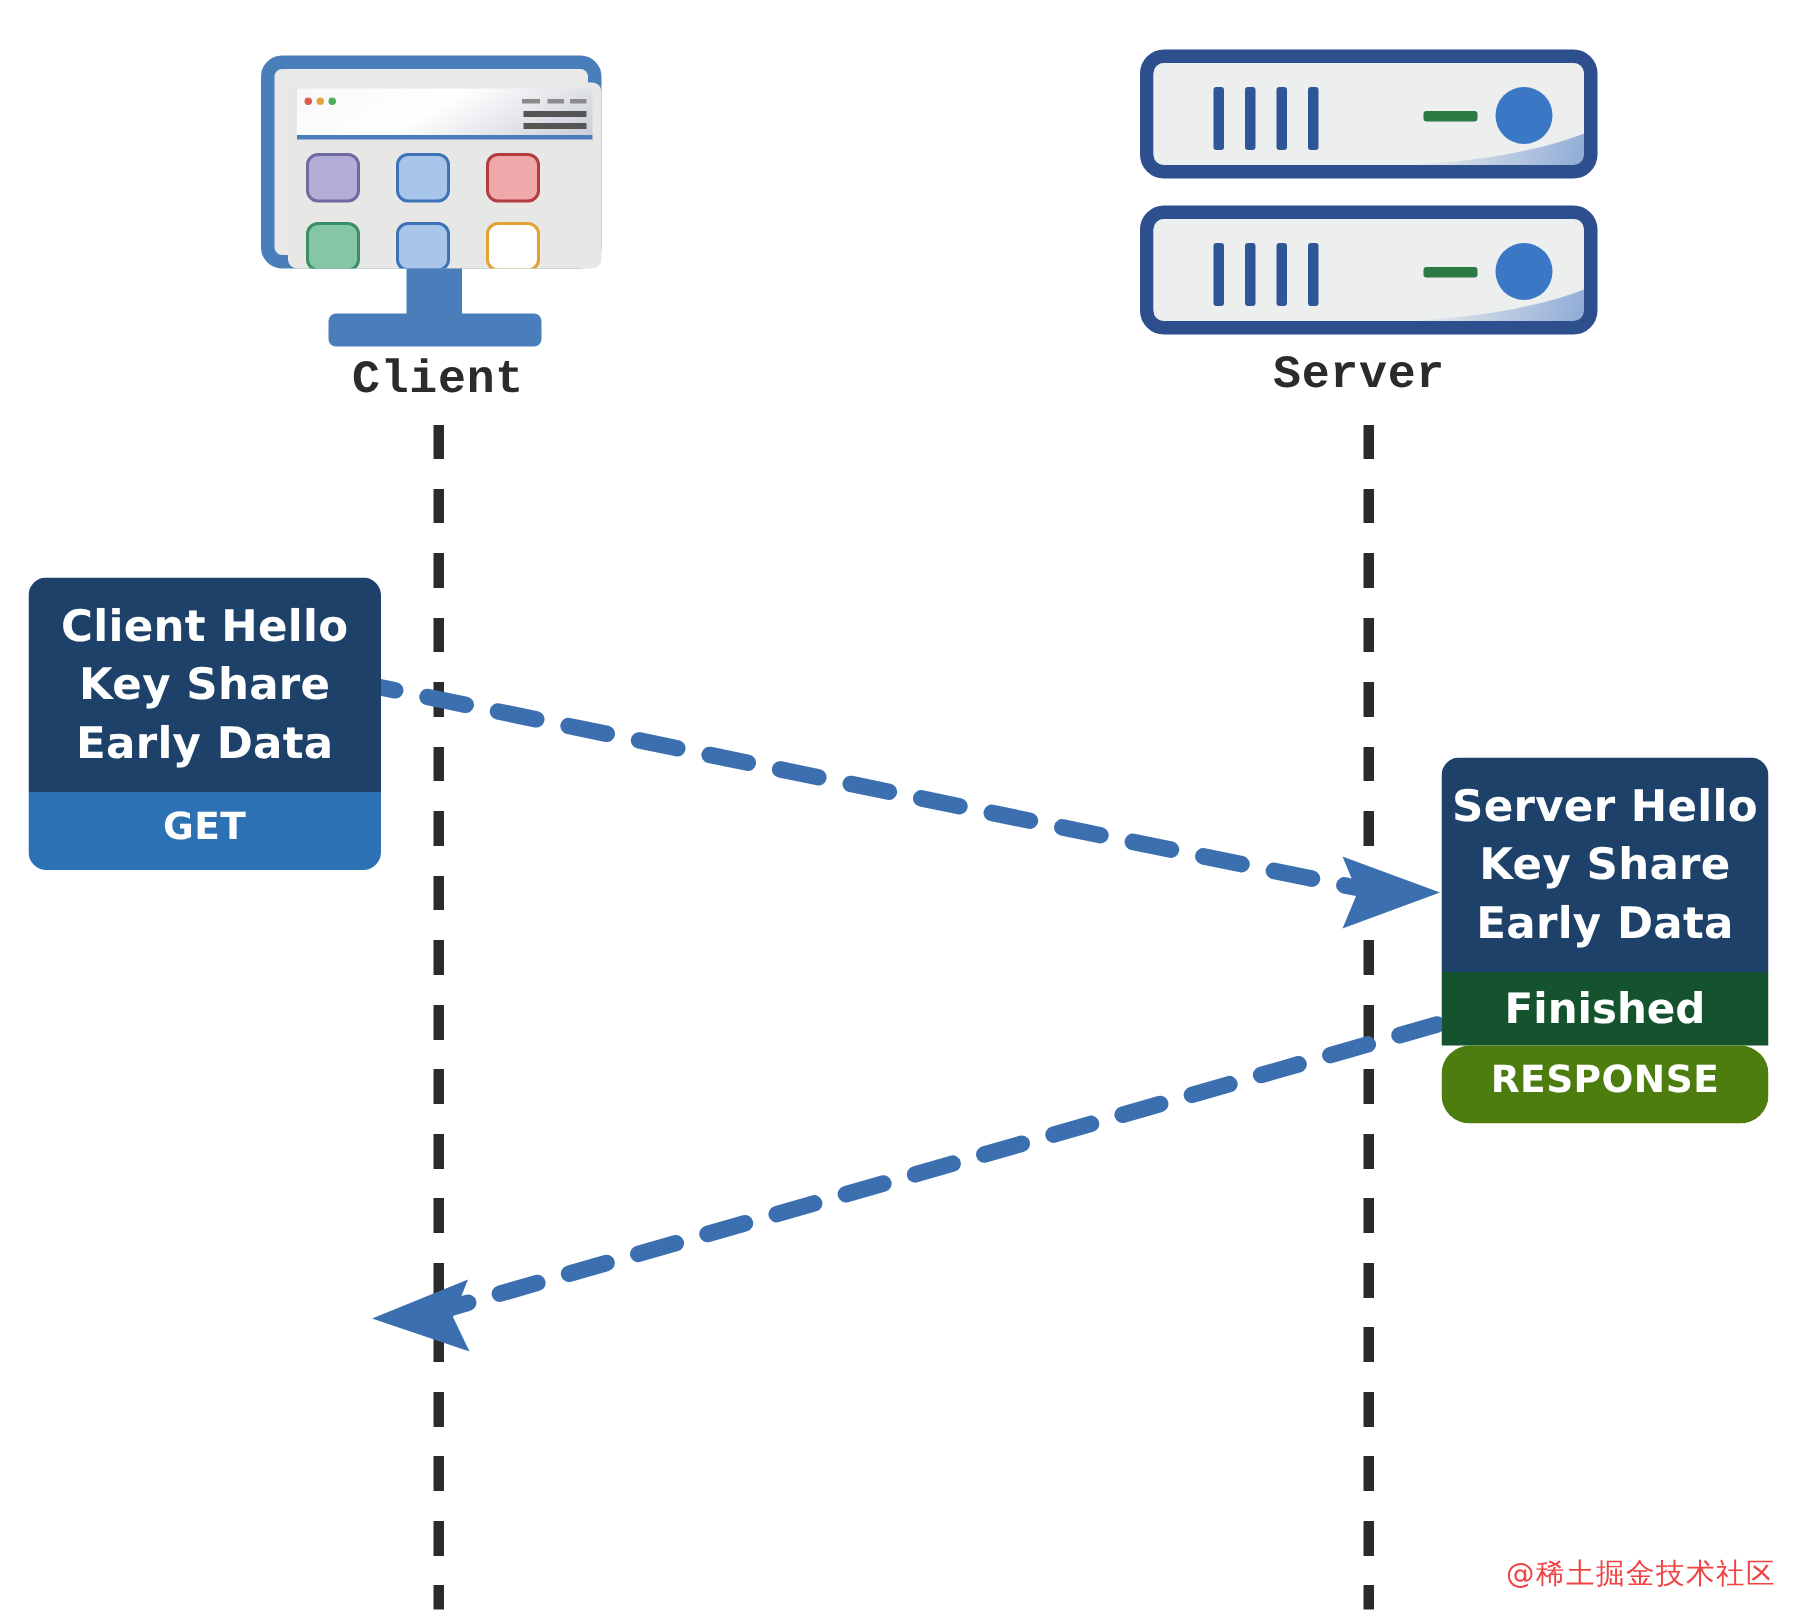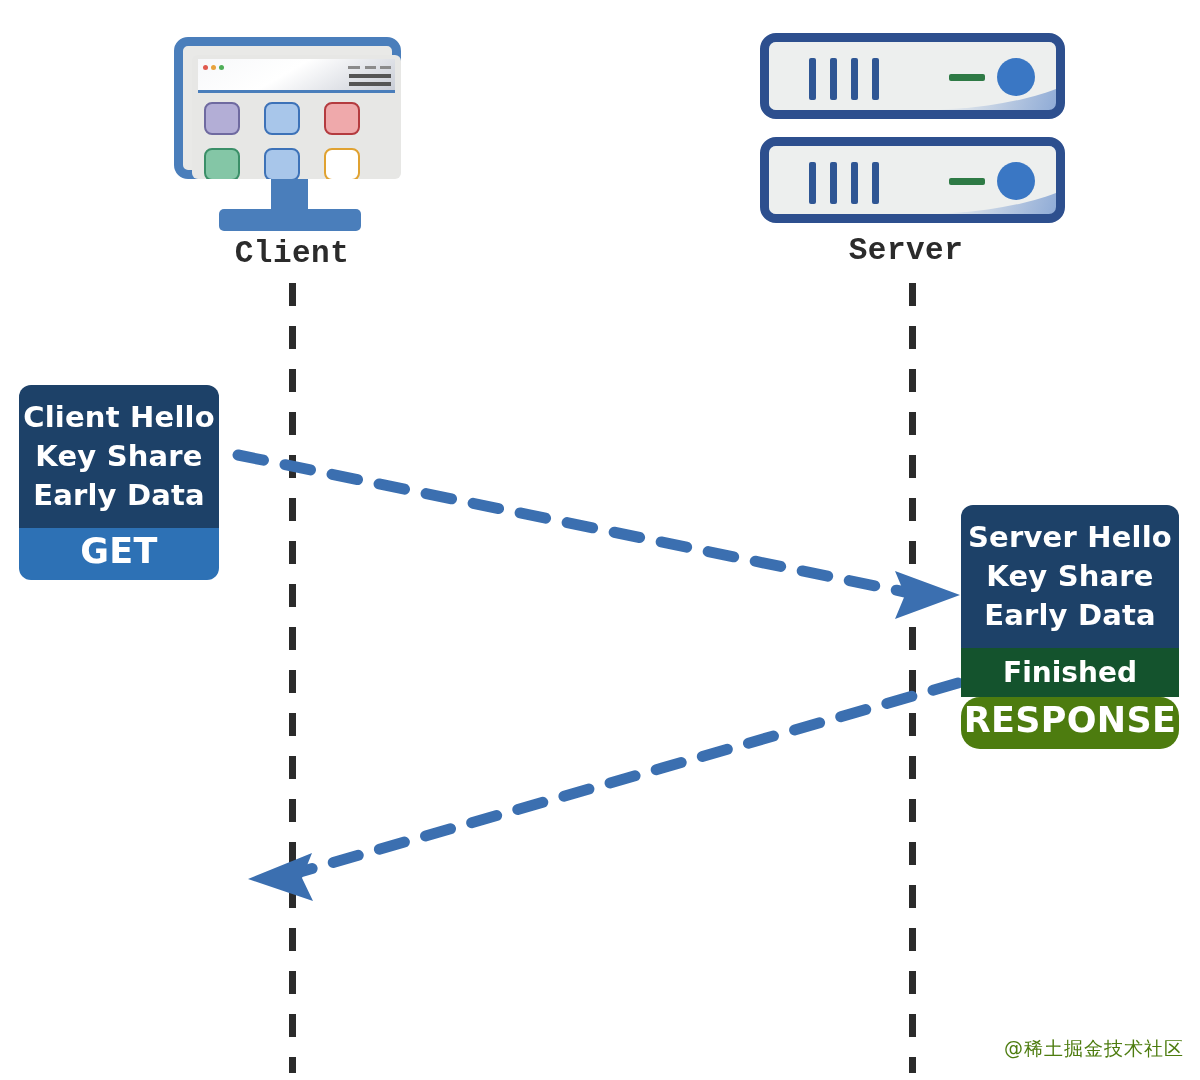--- a/index.html
+++ b/index.html
@@ -244,7 +244,7 @@
   #client-msg-box {
     left: 19px;
     top: 385px;
-    width: 200px;
+    width: 235px;
   }
   #server-msg-box {
     left: 961px;

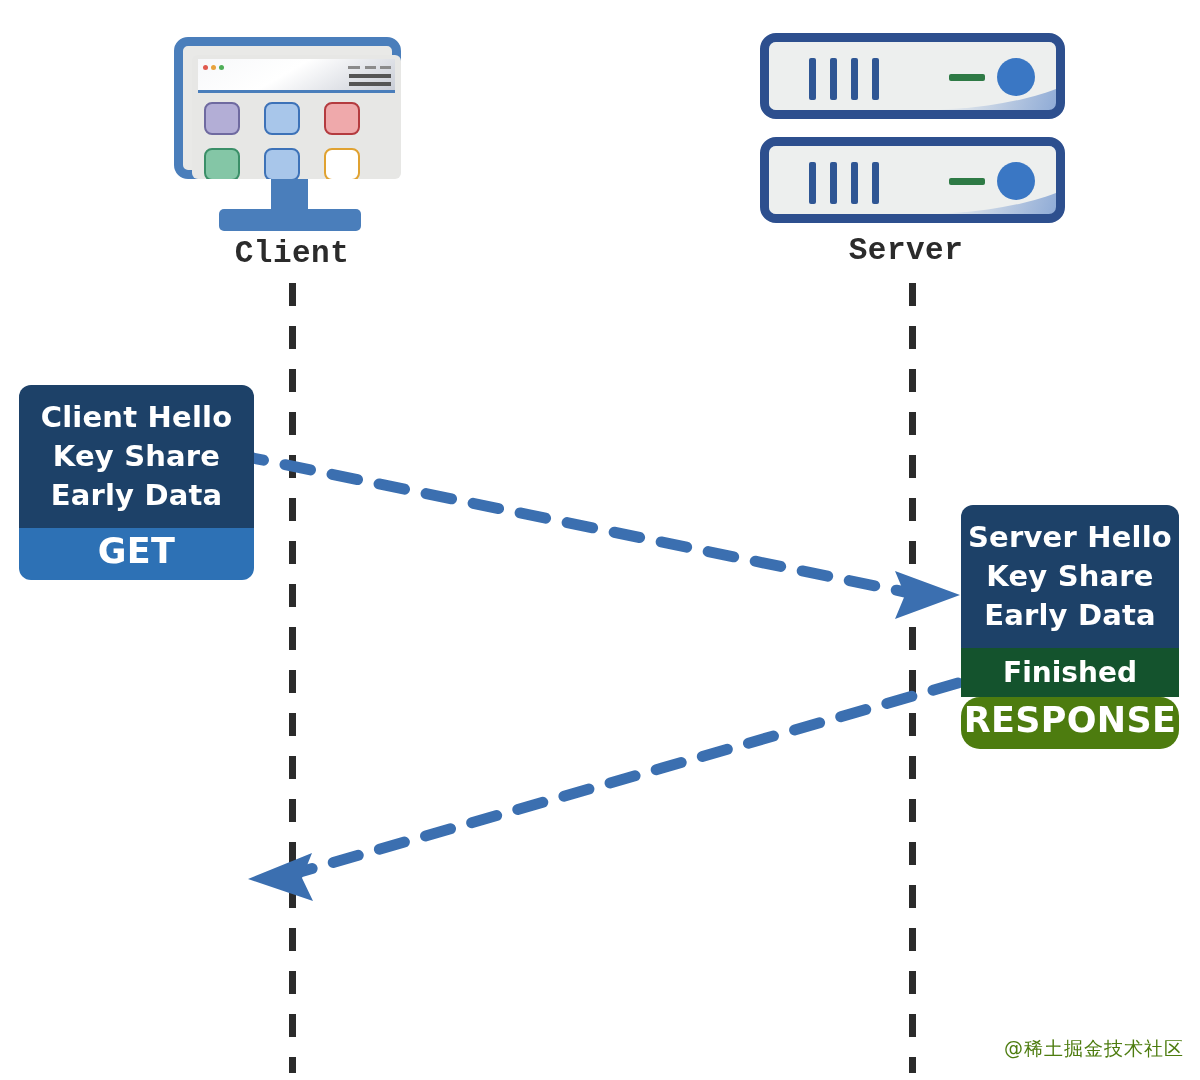--- a/index.html
+++ b/index.html
@@ -239,7 +239,7 @@
     padding: 8px 0 9px 0;
   }
   .msg-sub.finished { font-size: 28px; padding: 7px 0 6px 0; }
-  .msg-sub.big { font-size: 35px; padding: 5px 0 11px 0; letter-spacing: 0.3px; }
+  .msg-sub.big { font-size: 25px; padding: 5px 0 11px 0; letter-spacing: 0.3px; }
 
   #client-msg-box {
     left: 19px;

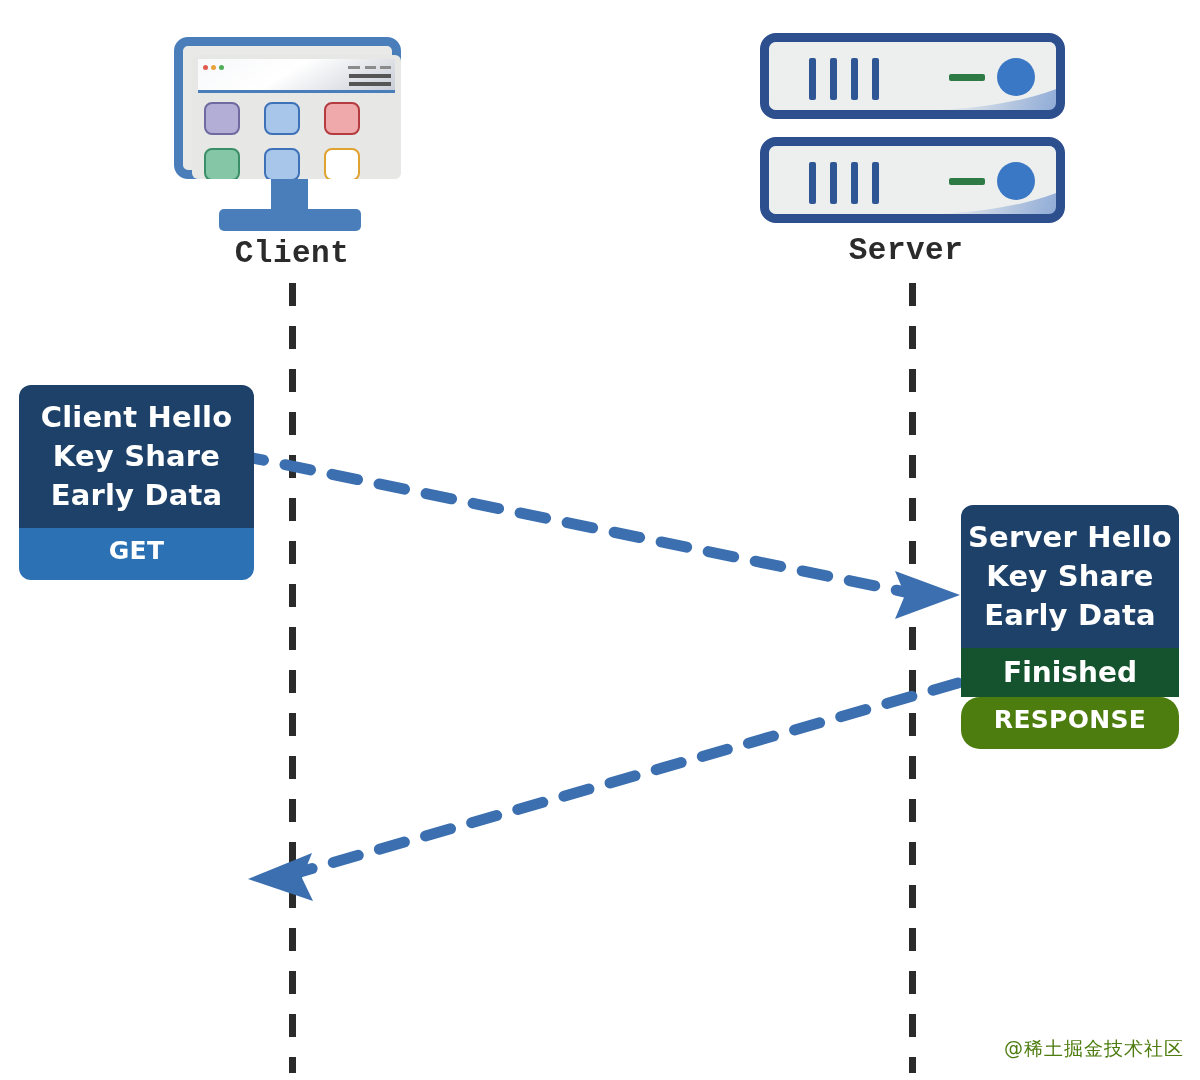--- a/index.html
+++ b/index.html
@@ -268,7 +268,7 @@
     bottom: 18px;
     font-family: "DejaVu Sans", "Liberation Sans", sans-serif;
     font-size: 19px;
-    color: #4d7c0f;
+    color: #ef4444;
     letter-spacing: 1px;
     white-space: nowrap;
   }

